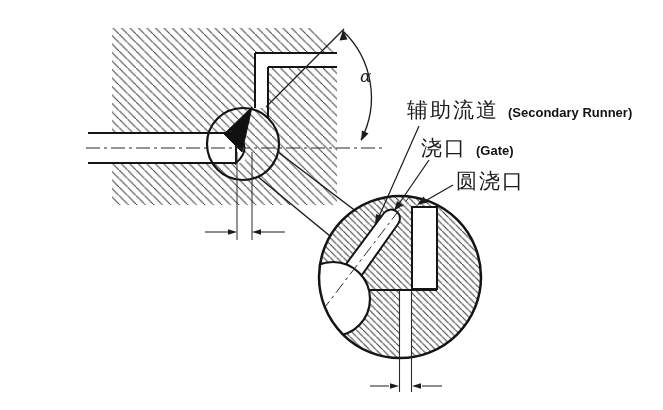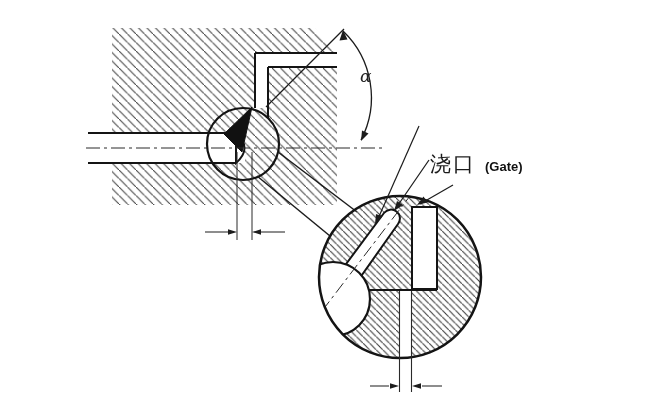--- a/index.html
+++ b/index.html
@@ -141,6 +141,10 @@
 
   <span class="angle-sym">α</span>
 
+  <div class="label-row" style="left:407px;top:96px;">
+    <span class="zh">辅助流道</span>
+    <span class="en">(Secondary Runner)</span>
+  </div>
 
   <div class="label-row" style="left:430px;top:134px;margin-top:16px;">
     <span class="zh">浇口</span>

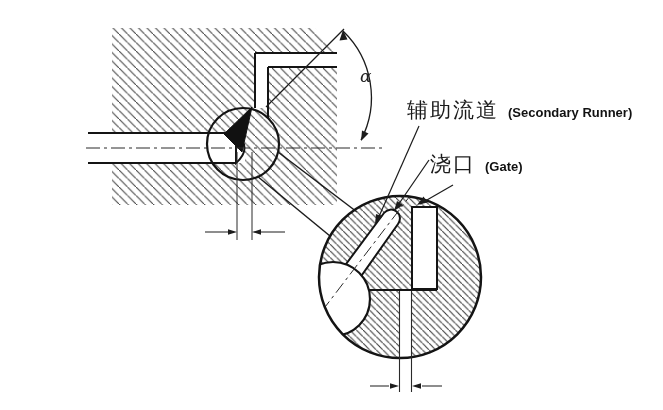--- a/index.html
+++ b/index.html
@@ -146,7 +146,7 @@
     <span class="en">(Secondary Runner)</span>
   </div>
 
-  <div class="label-row" style="left:430px;top:134px;margin-top:16px;">
+  <div class="label-row" style="left:421px;top:134px;">
     <span class="zh">浇口</span>
     <span class="en">(Gate)</span>
   </div>

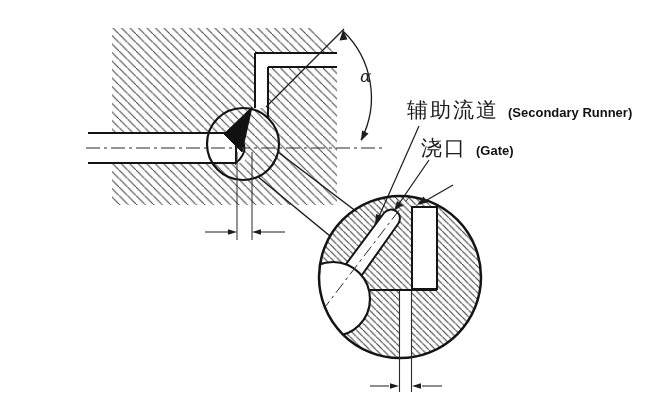--- a/index.html
+++ b/index.html
@@ -152,6 +152,7 @@
   </div>
 
   <div class="label-row" style="left:456px;top:167px;">
+    <span class="zh">圆浇口</span>
   </div>
 
 </div>

